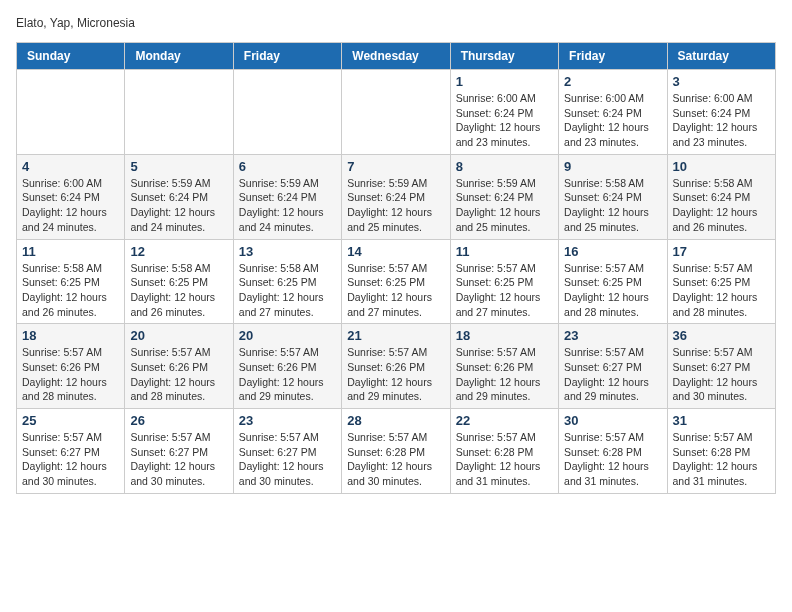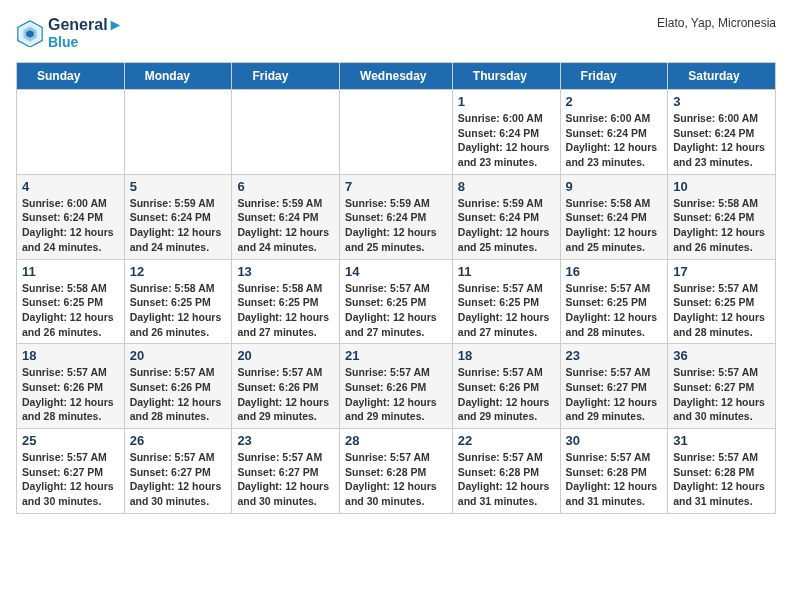--- a/index.html
+++ b/index.html
@@ -82,18 +82,6 @@
 <body>
 
 <div class="header">
-  <div class="logo">
-    <svg class="logo-icon" viewBox="0 0 30 30" xmlns="http://www.w3.org/2000/svg">
-      <polygon points="15,4 26,10 26,22 15,28 4,22 4,10" fill="#2196c4" opacity="0.15"></polygon>
-      <polygon points="15,2 28,9 28,23 15,30 2,23 2,9" fill="none" stroke="#2196c4" stroke-width="1.5"></polygon>
-      <polygon points="15,8 22,12 22,20 15,24 8,20 8,12" fill="#2196c4" opacity="0.4"></polygon>
-      <polygon points="15,12 19,14 19,18 15,20 11,18 11,14" fill="#1e6bb0"></polygon>
-    </svg>
-    <div>
-      <div style="font-size:16px;font-weight:bold;color:#1a3a5c;">General<span style="color:#2196c4;">►</span></div>
-      <div style="font-size:14px;font-weight:bold;color:#2196c4;">Blue</div>
-    </div>
-  </div>
   <div class="title-block">
     <div class="subtitle">Elato, Yap, Micronesia</div>
   </div>

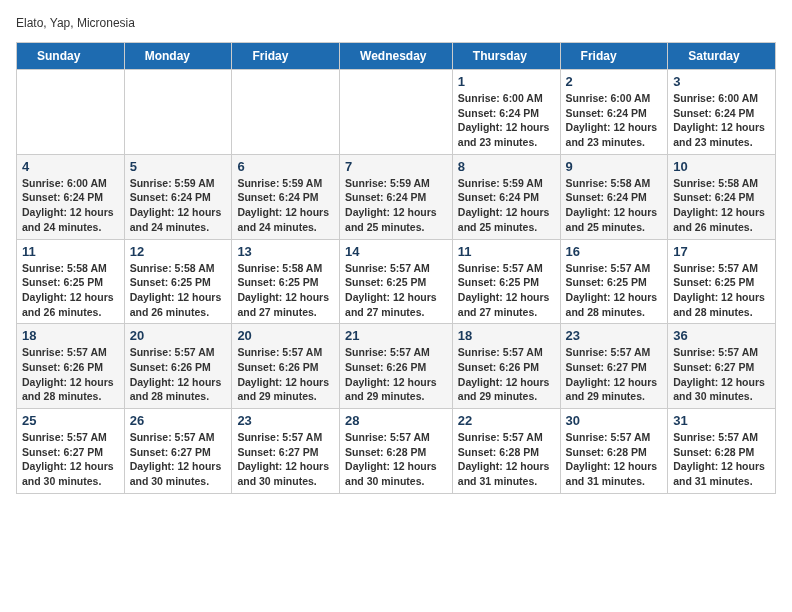--- a/index.html
+++ b/index.html
@@ -47,7 +47,7 @@
       background-color: #1e6bb0;
       color: #fff;
       text-align: left;
-      padding: 6px 20px;
+      padding: 6px 10px;
       font-size: 12px;
       font-weight: bold;
       border: 1px solid #ccc;

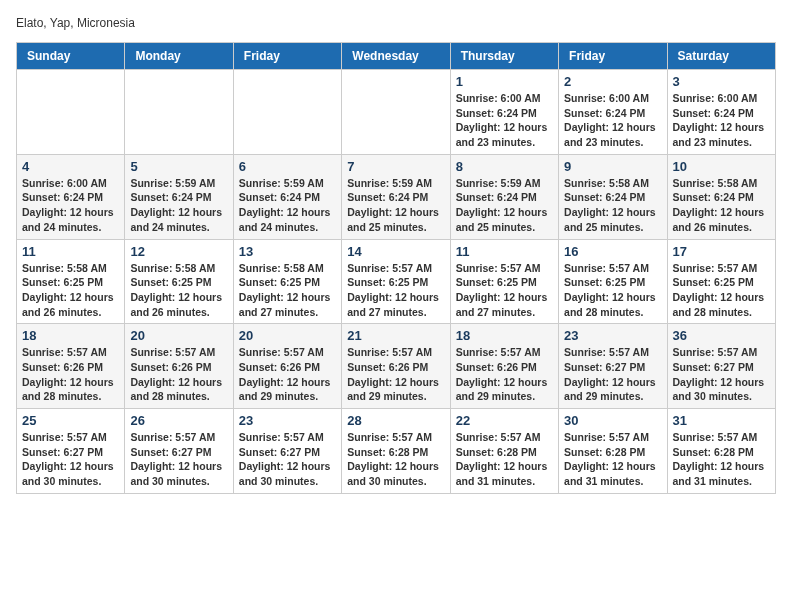--- a/index.html
+++ b/index.html
@@ -72,7 +72,6 @@
       color: #333;
       font-size: 10.5px;
       line-height: 1.4;
-      font-weight: bold;
     }
     td.empty {
       background: #fff;

